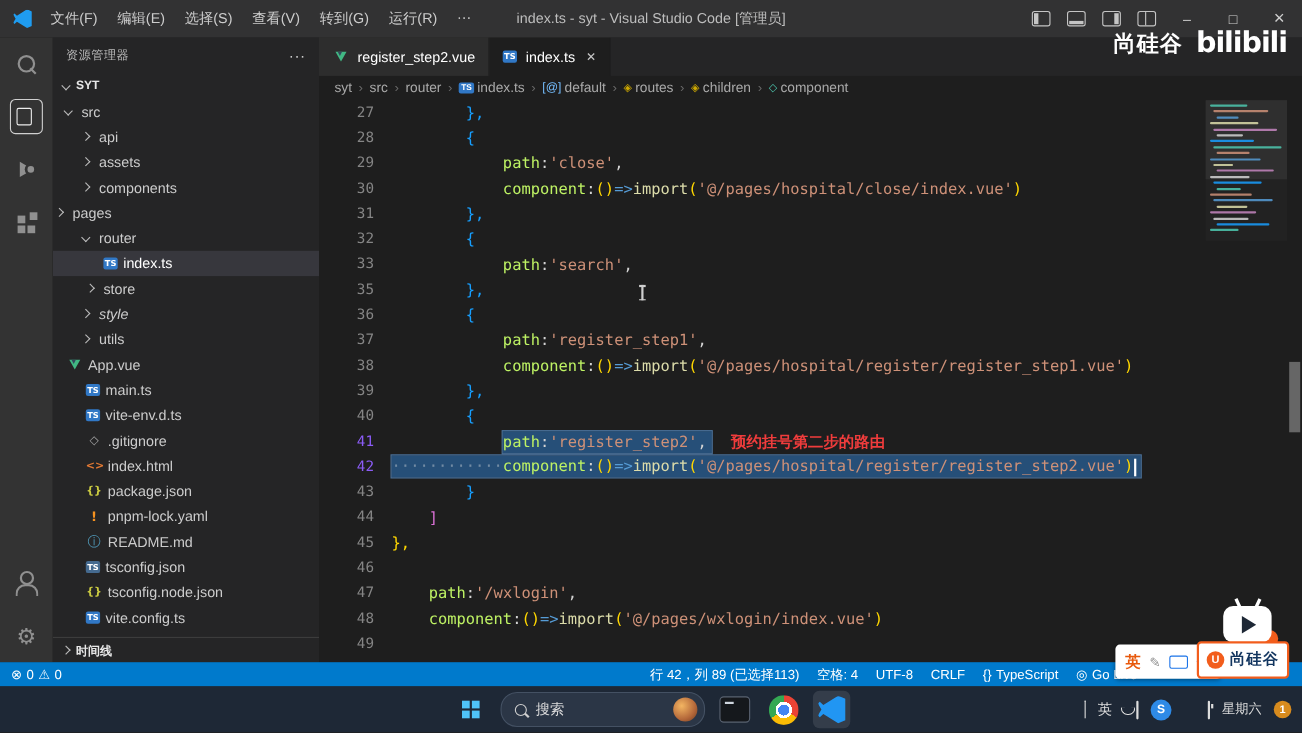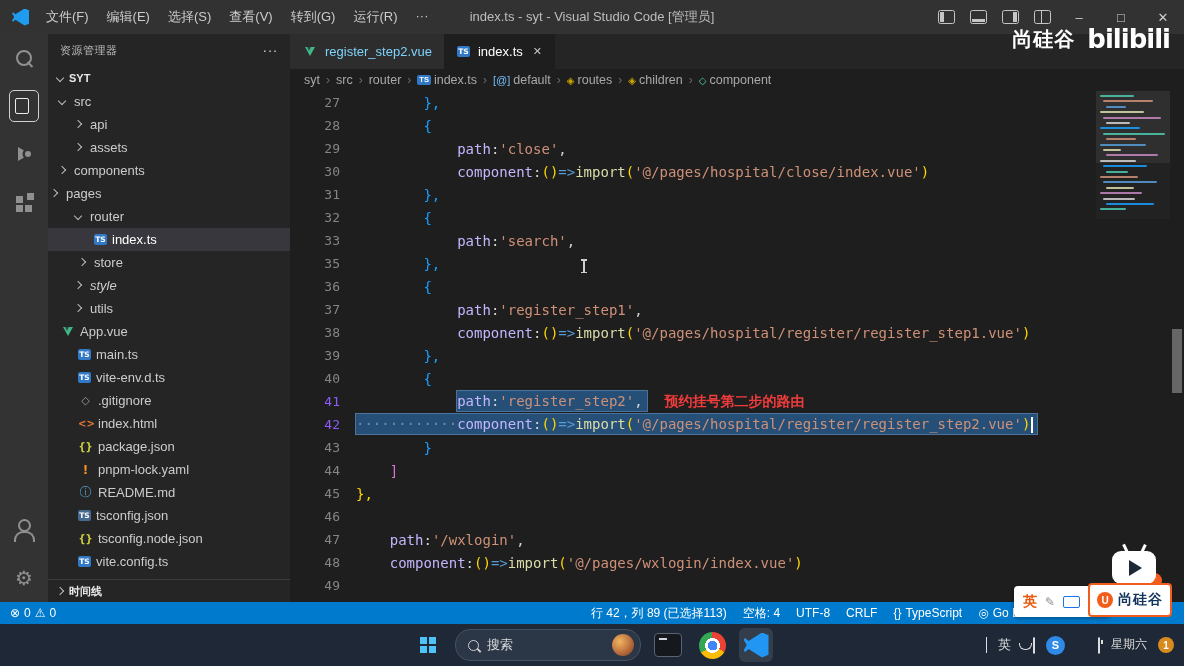--- a/index.html
+++ b/index.html
@@ -67,7 +67,7 @@
   .tabbar{height:35px;background:#252526;display:flex;flex:none;}
   .tab{display:flex;align-items:center;padding:0 12px;font-size:13px;border-right:1px solid #1e1e1e;white-space:nowrap;}
   .tab .tname{margin-left:6px;}
-  .tab.inactive{background:#2d2d2d;color:#7dd3fc;align-items:center;}
+  .tab.inactive{background:#2d2d2d;color:#ffffff;align-items:center;}
   .tab.active{background:#1e1e1e;color:#ffffff;}
   .tab-close{margin-left:10px;font-size:11px;color:#c5c5c5;}
   .breadcrumb{height:22px;display:flex;align-items:center;padding:0 14px;font-size:12.5px;color:#a9a9a9;gap:4px;flex:none;white-space:nowrap;}

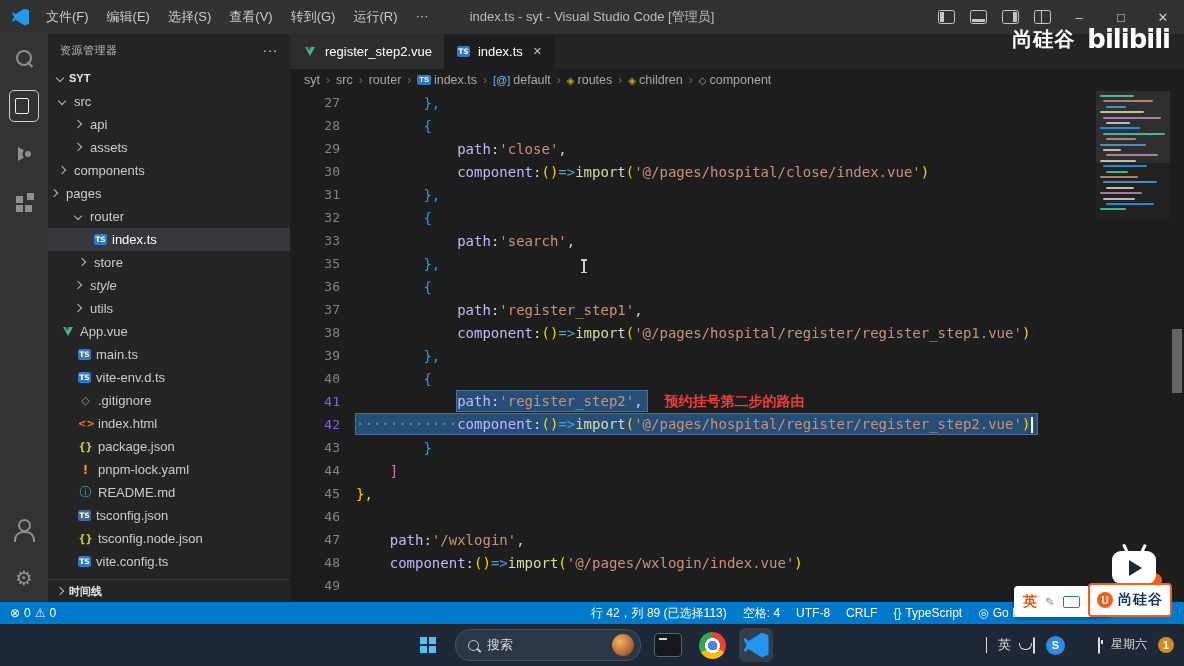--- a/index.html
+++ b/index.html
@@ -82,7 +82,7 @@
   .ln{width:50px;flex:none;text-align:right;padding-right:0;color:#858585;font-family:"DejaVu Sans Mono",monospace;font-size:13px;}
   .ln-a{color:#8b5cf6;}
   .lc{white-space:pre;font-family:"DejaVu Sans Mono",monospace;font-size:14px;padding-left:16px;}
-  .key{color:#c4b5fd}.str{color:#ce9178}.pun{color:#d4d4d4}.brg{color:#ffd700}
+  .key{color:#bef264}.str{color:#ce9178}.pun{color:#d4d4d4}.brg{color:#ffd700}
   .brb{color:#179fff}.brp{color:#da70d6}.arw{color:#569cd6}.fn{color:#dcdcaa}
   .sel{background:#264f78;outline:1px solid rgba(100,160,225,.65);padding:2px 4px 2px 0;}
   .dots{color:rgba(230,230,230,.4);}

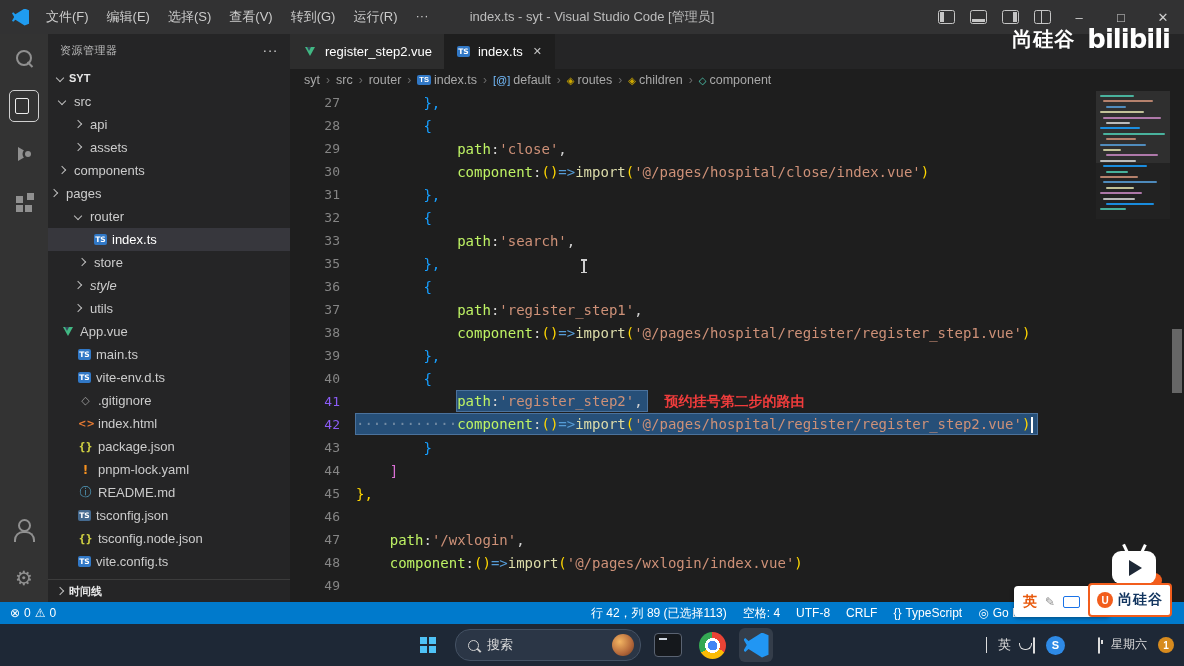--- a/index.html
+++ b/index.html
@@ -227,7 +227,7 @@
           <span class="chev"></span>
           <span class="tlabel">assets</span>
         </div>
-        <div class="trow" style="padding-left: 8px;">
+        <div class="trow" style="padding-left: 24px;">
           <span class="chev"></span>
           <span class="tlabel">components</span>
         </div>

